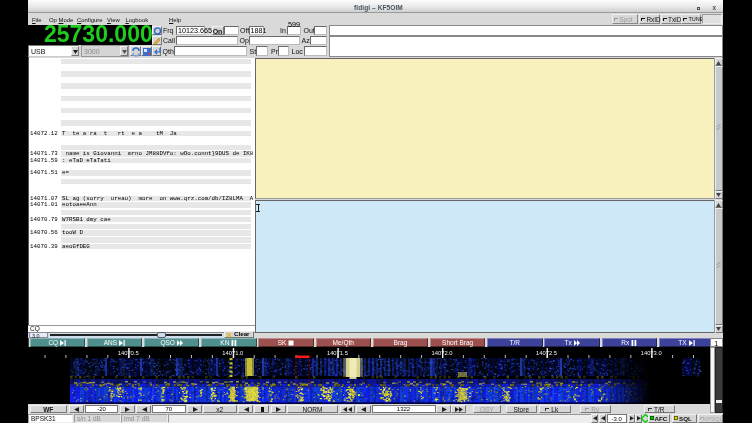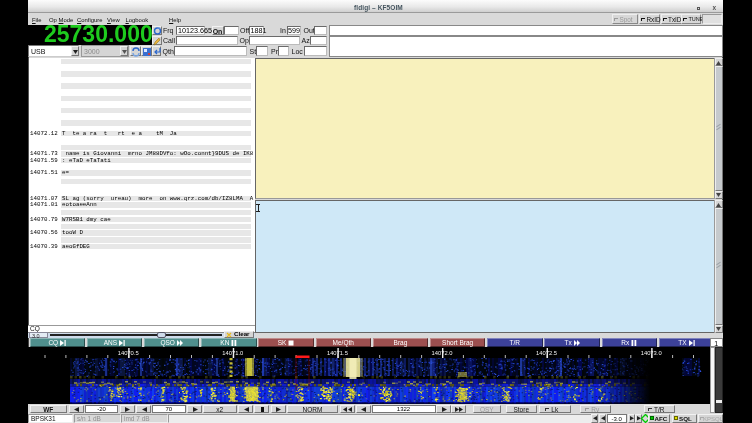--- a/index.html
+++ b/index.html
@@ -63,7 +63,7 @@
 <div class="fldtxt" style="left:250.5px;top:26px">1881</div>
 <div class="lbl" style="left:280px;top:27px">In</div>
 <div class="fld" style="left:286.5px;top:25.5px;width:14.5px;height:9.5px;"></div>
-<div class="fldtxt" style="left:288px;top:26px">599</div>
+<div class="fldtxt" style="left:288px;top:20px">599</div>
 <div class="lbl" style="left:303.5px;top:27px">Out</div>
 <div class="fld" style="left:314px;top:25.5px;width:13px;height:9.5px;"></div>
 <div class="lbl" style="left:163px;top:37px">Call</div>

